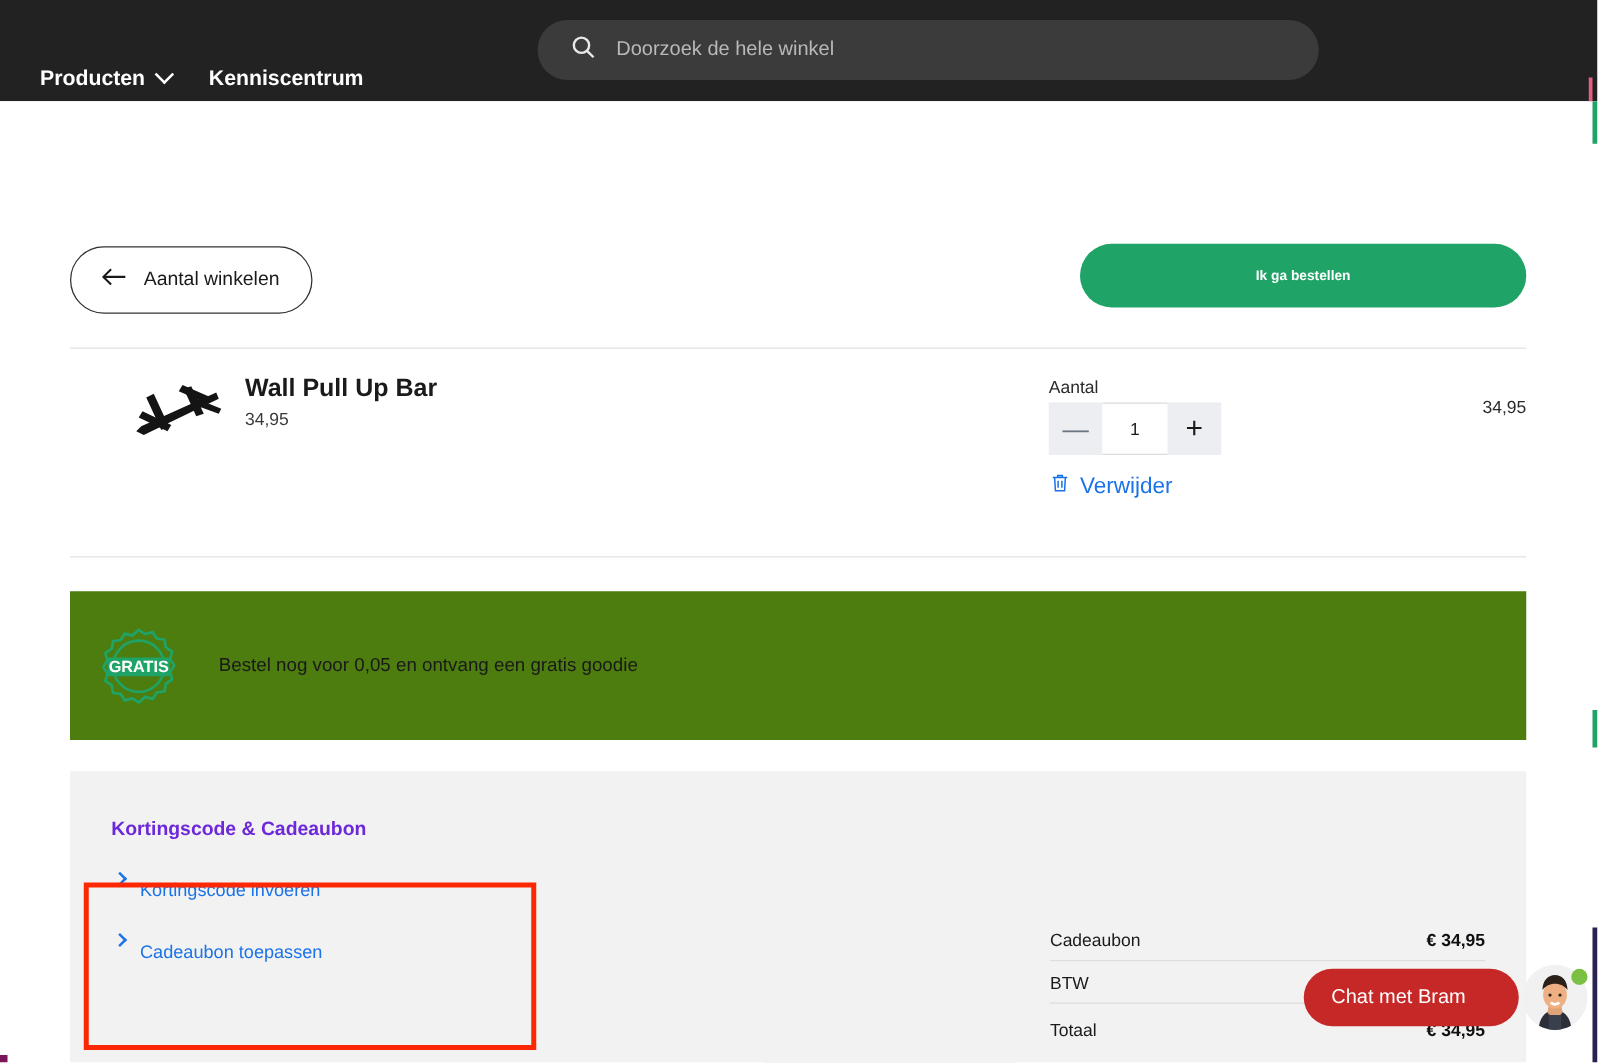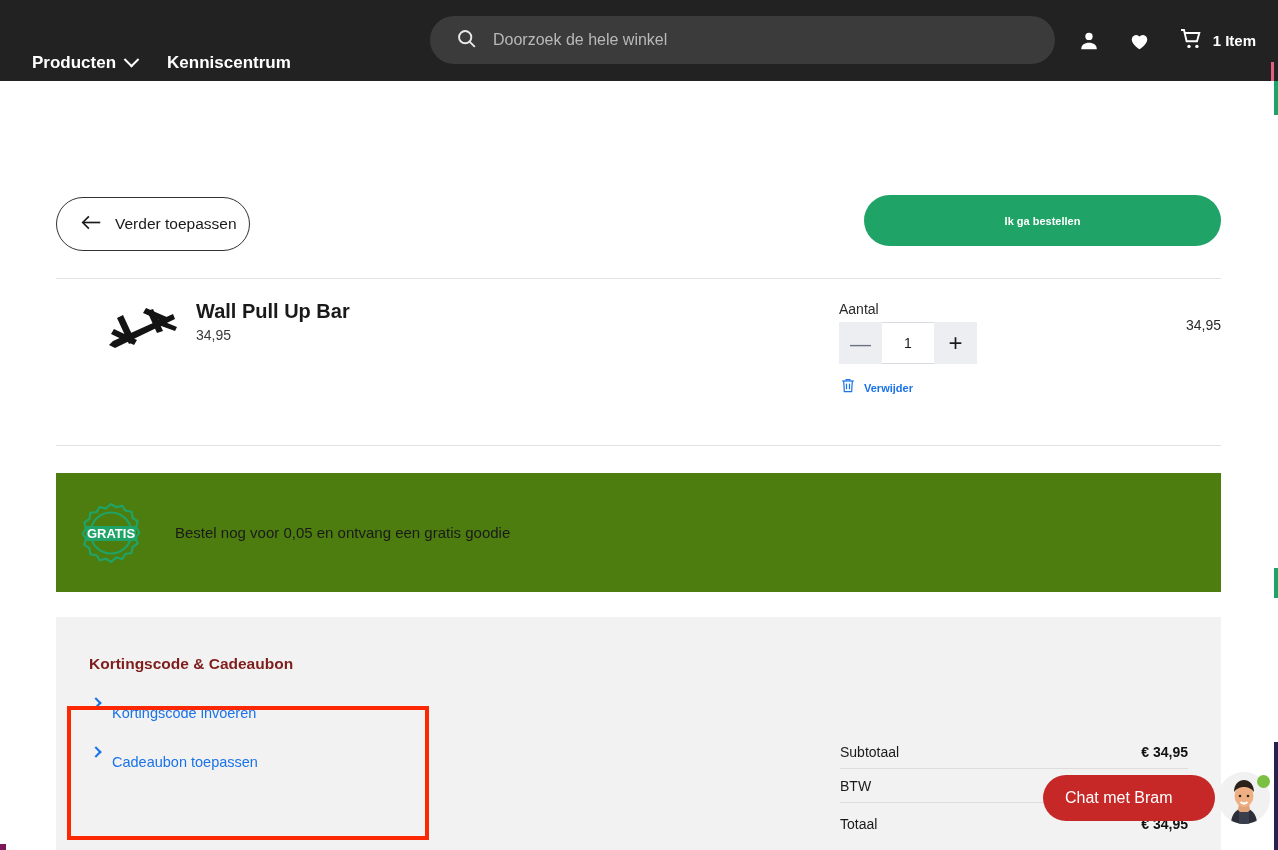--- a/index.html
+++ b/index.html
@@ -316,29 +316,6 @@
     <input class="search-input" type="text" placeholder="Doorzoek de hele winkel" style="">
   </div>
 
-  <div class="header-actions">
-    <span class="hdr-icon">
-      <svg width="22" height="22" viewBox="0 0 24 24" fill="#ffffff">
-        <circle cx="12" cy="7" r="4"></circle>
-          <path d="M3.5 21c0-4.7 3.8-7 8.5-7s8.5 2.3 8.5 7z"></path>
-      </svg>
-    </span>
-    <span class="hdr-icon">
-      <svg width="23" height="22" viewBox="0 0 24 24" fill="#ffffff">
-        <path d="M12 21s-8.5-5.4-8.5-11A4.8 4.8 0 0 1 12 7.2 4.8 4.8 0 0 1 20.5 10c0 5.6-8.5 11-8.5 11z"></path>
-      </svg>
-    </span>
-    <div class="cart-group">
-      <span>
-        <svg width="25" height="24" viewBox="0 0 24 24" fill="none" stroke="#ffffff" stroke-width="1.9">
-          <path d="M1.5 3h3l2.6 11.2h10.4l2.3-8.2H6"></path>
-          <circle cx="9.5" cy="19.4" r="1.7" fill="#ffffff" stroke="none"></circle>
-          <circle cx="17.4" cy="19.4" r="1.7" fill="#ffffff" stroke="none"></circle>
-        </svg>
-      </span>
-      <span class="cart-label">1 Item</span>
-    </div>
-  </div>
 </div>
 
 <div class="page">

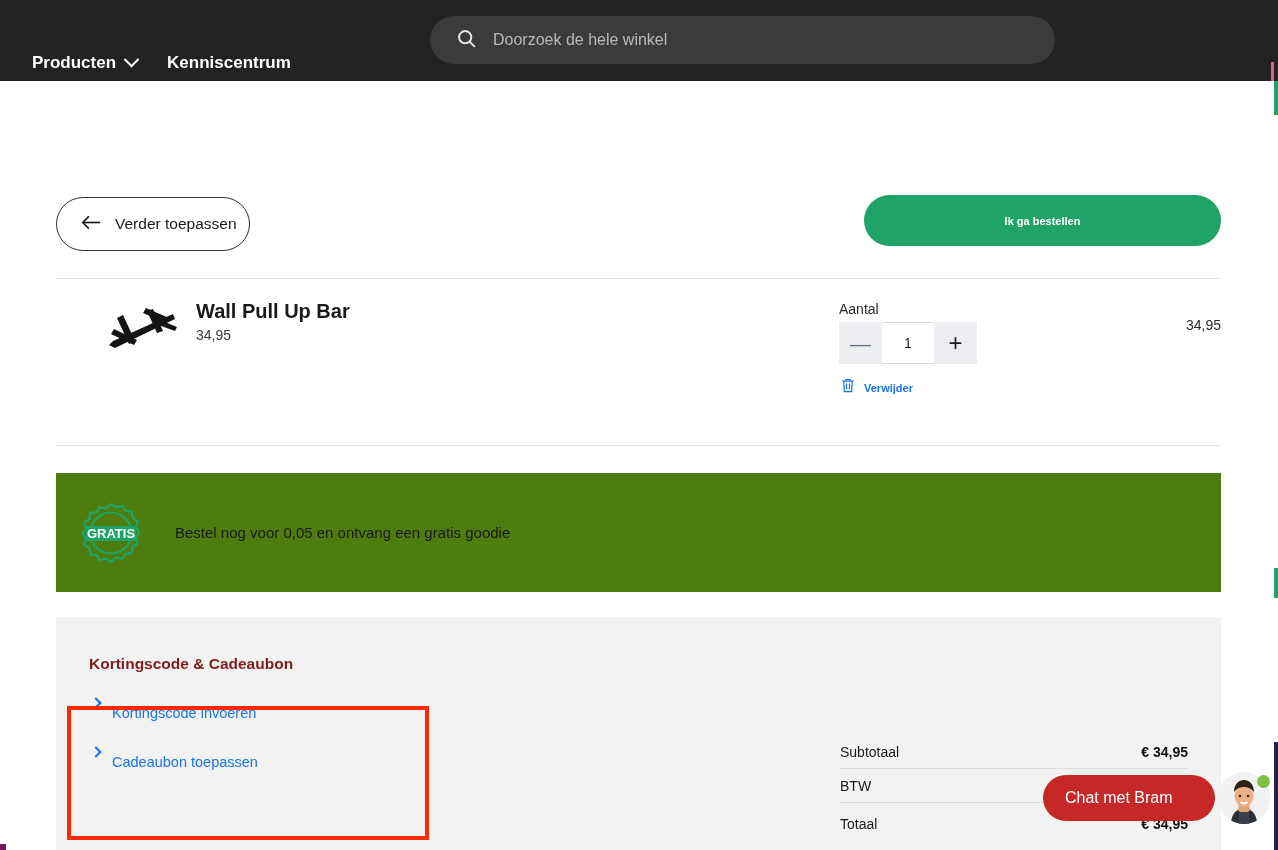--- a/index.html
+++ b/index.html
@@ -328,7 +328,7 @@
           <polyline points="9,2 2,9 9,16"></polyline>
       </svg>
     </span>
-    <span>Verder toepassen</span>
+    <span>Aantal winkelen</span>
   </div>
 
   <button class="btn-order-top">Ik ga bestellen</button>

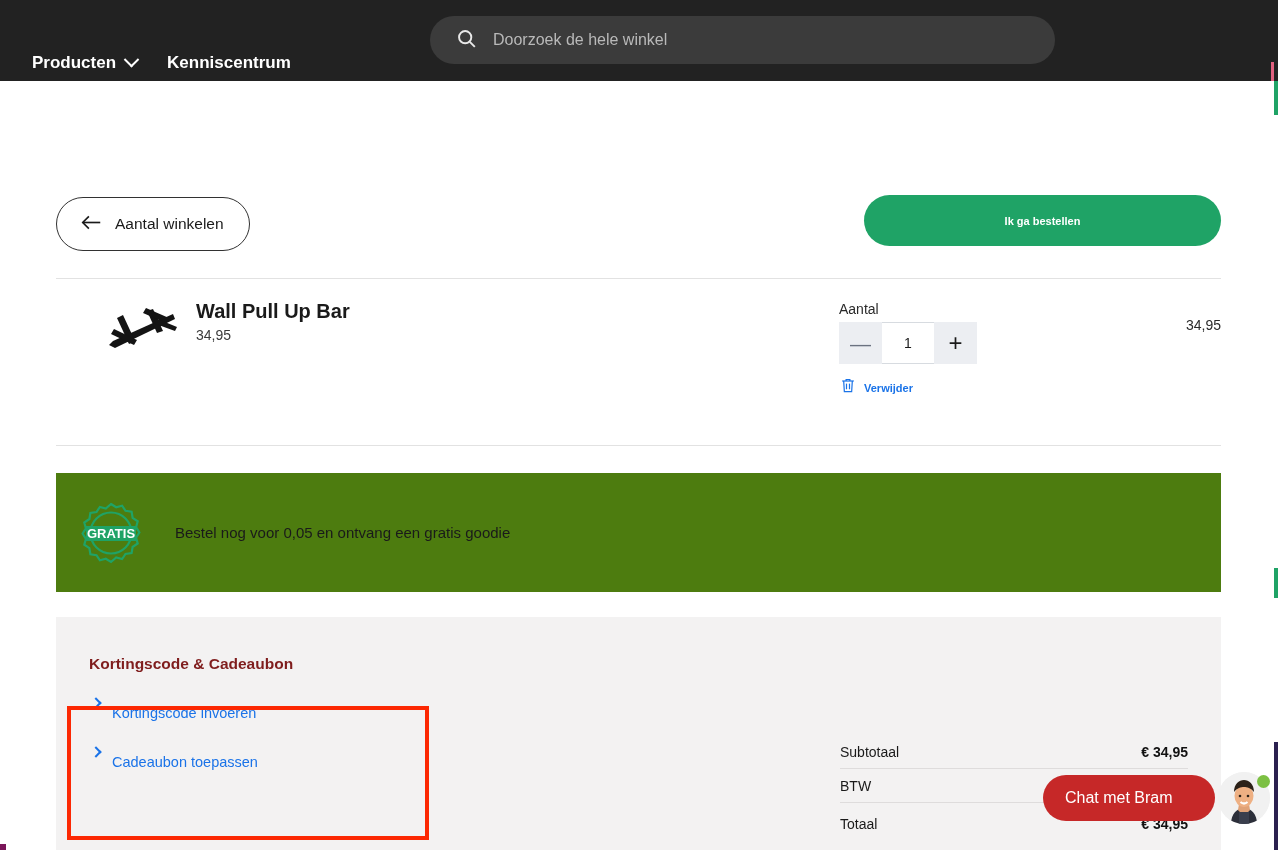--- a/index.html
+++ b/index.html
@@ -174,9 +174,8 @@
     cursor: pointer;
   }
   .remove-text {
-    color: #1a73e8; font-size: 11px;
-    font-family: "Liberation Sans", sans-serif;
-    font-weight: bold;
+    color: #1a73e8; font-size: 18px;
+    font-family: "Liberation Sans", sans-serif;
   }
   .line-price {
     position: absolute; right: 0; top: 30px;

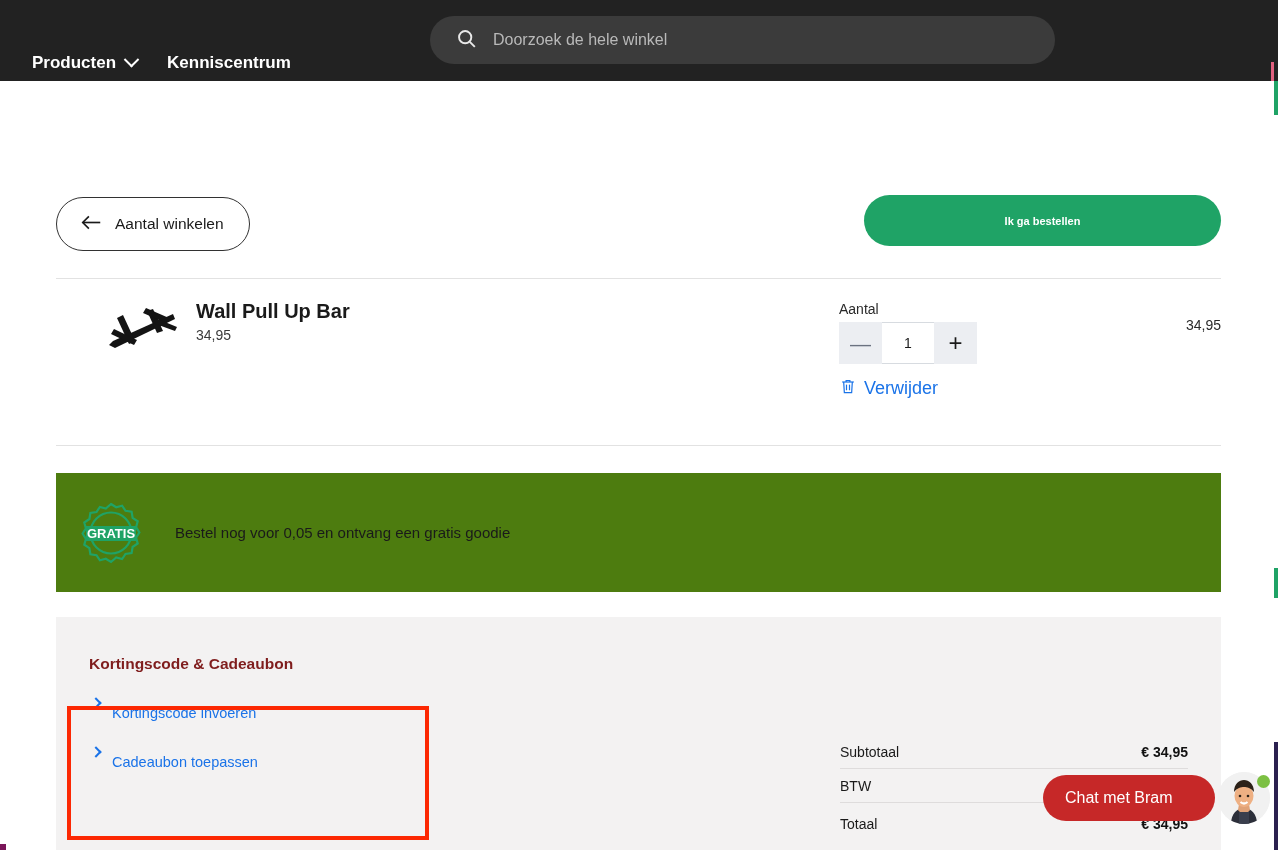--- a/index.html
+++ b/index.html
@@ -205,7 +205,7 @@
   }
   .coupon-block { position: absolute; left: 33px; top: 38px; width: 340px; }
   .coupon-title {
-    font-size: 15.5px; font-weight: bold; color: #7f1d1d;
+    font-size: 15.5px; font-weight: bold; color: #6d28d9;
     margin-bottom: 12px;
     font-family: "Liberation Sans", sans-serif;
   }

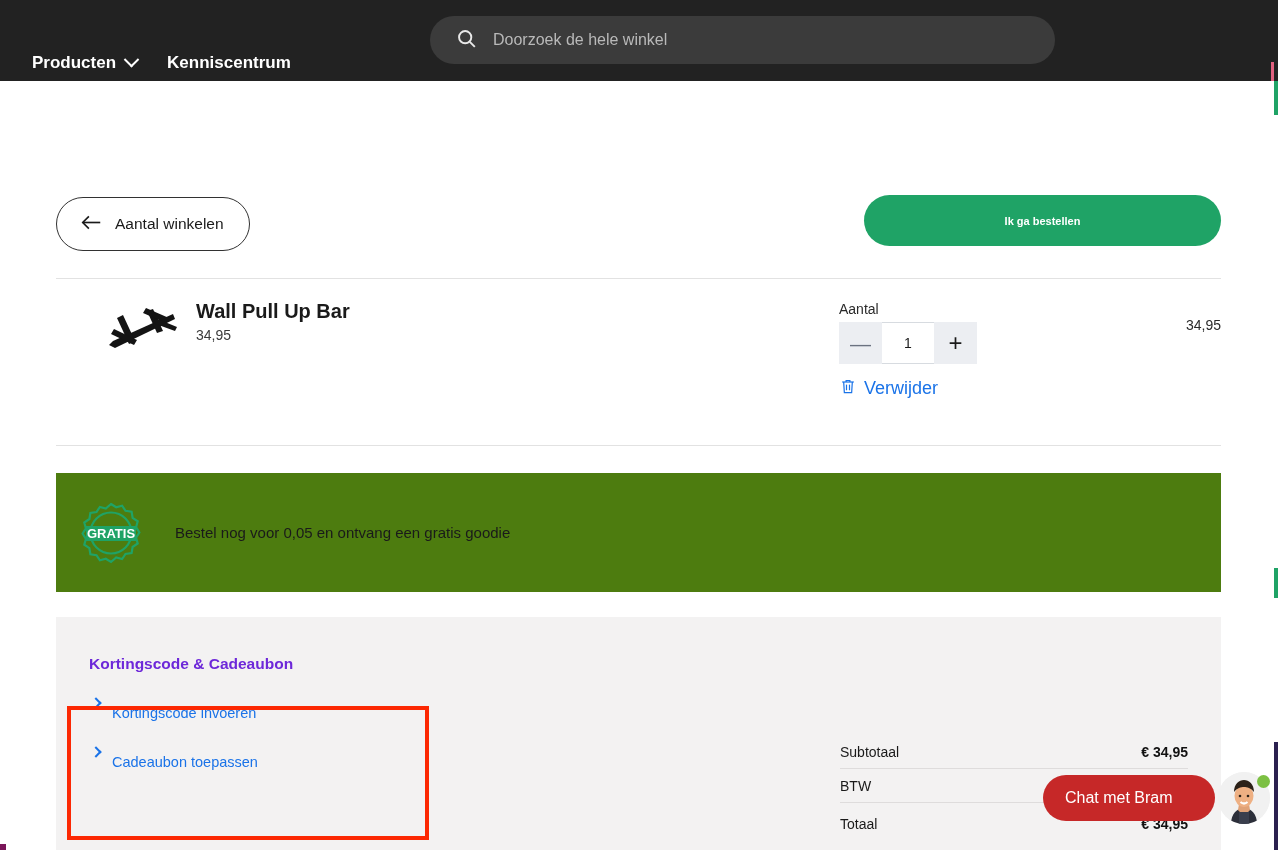--- a/index.html
+++ b/index.html
@@ -407,7 +407,7 @@
 
     <div class="totals">
       <div class="total-row bordered">
-        <span class="lbl">Subtotaal</span>
+        <span class="lbl">Cadeaubon</span>
         <span class="val">€ 34,95</span>
       </div>
       <div class="total-row bordered">

